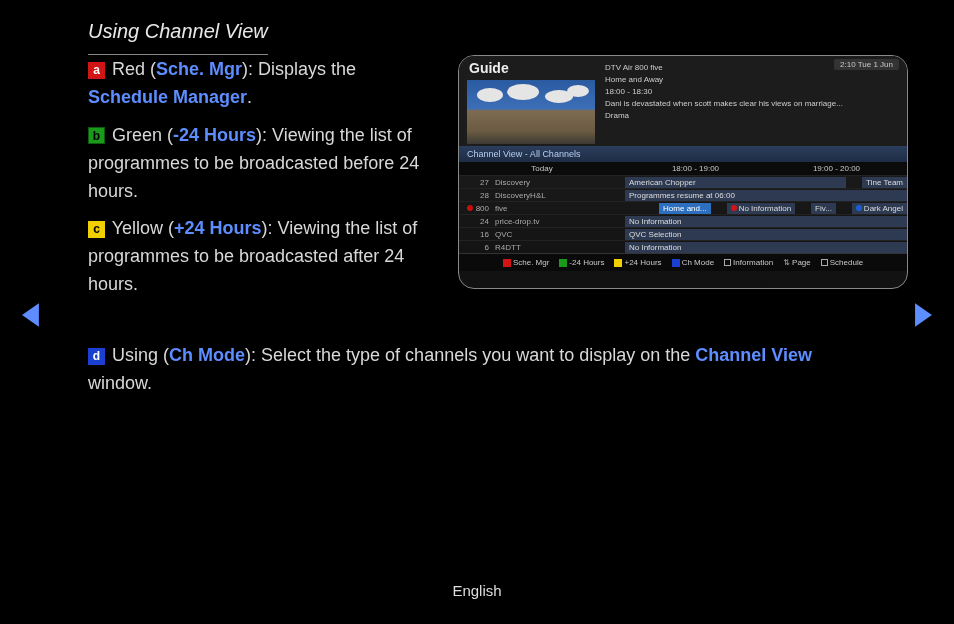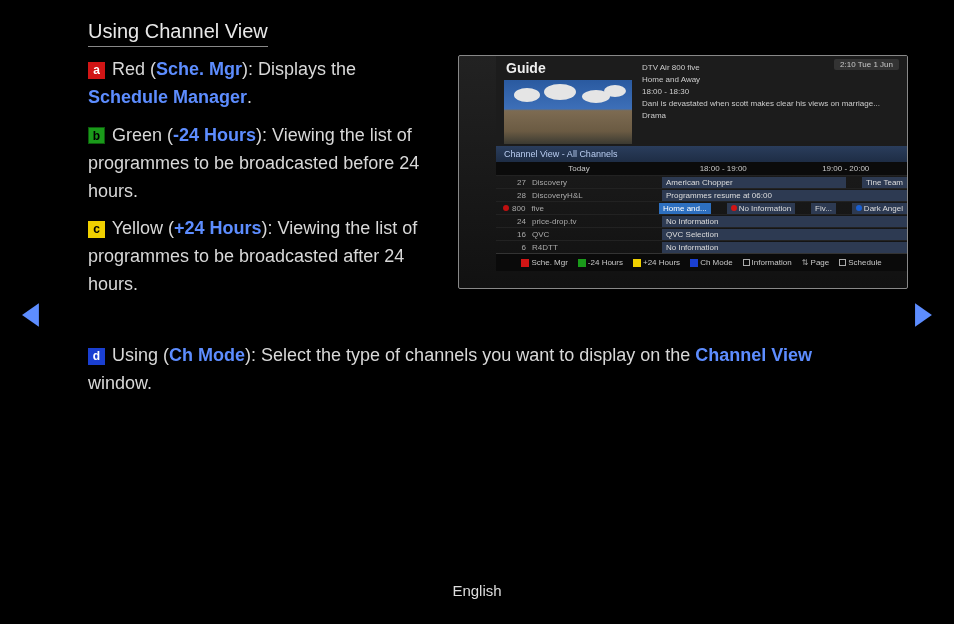--- a/index.html
+++ b/index.html
@@ -18,7 +18,8 @@
     color: #e8e8e8;
     font-size: 20px;
     border-bottom: 1px solid #888;
-    padding-bottom: 3px;
+    padding-bottom: 11px;
+    font-style: italic;
   }
   .instructions {
     position: absolute;

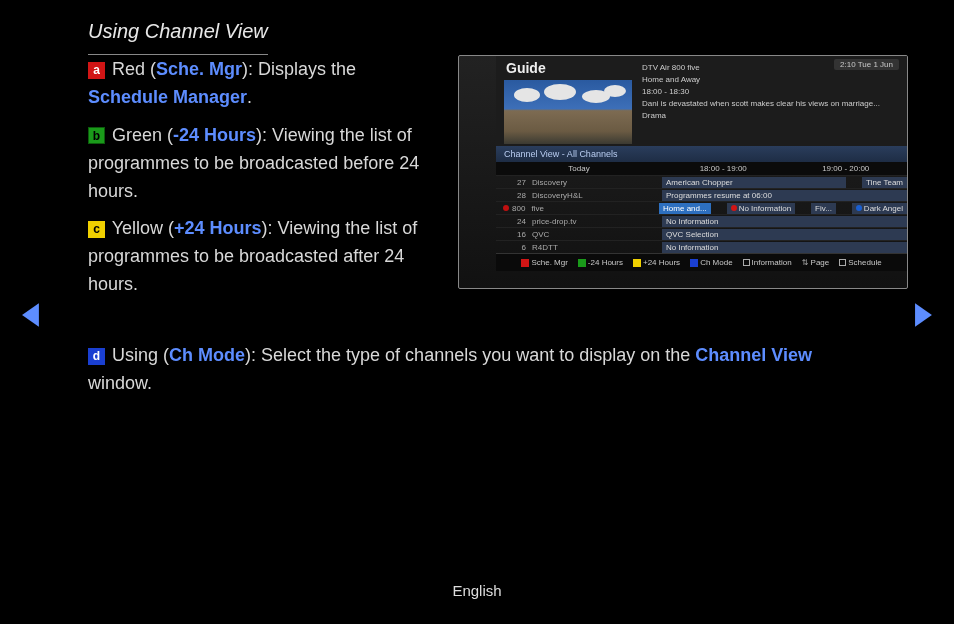--- a/index.html
+++ b/index.html
@@ -87,12 +87,11 @@
     width: 450px;
     height: 234px;
     border: 1px solid #888;
-    border-radius: 2px;
+    border-radius: 16px;
     background: linear-gradient(#222,#111);
     color: #c8c8c8;
     font-size: 8px;
     overflow: hidden;
-    padding-left: 37px;
   }
   .guide-header {
     display: flex;

